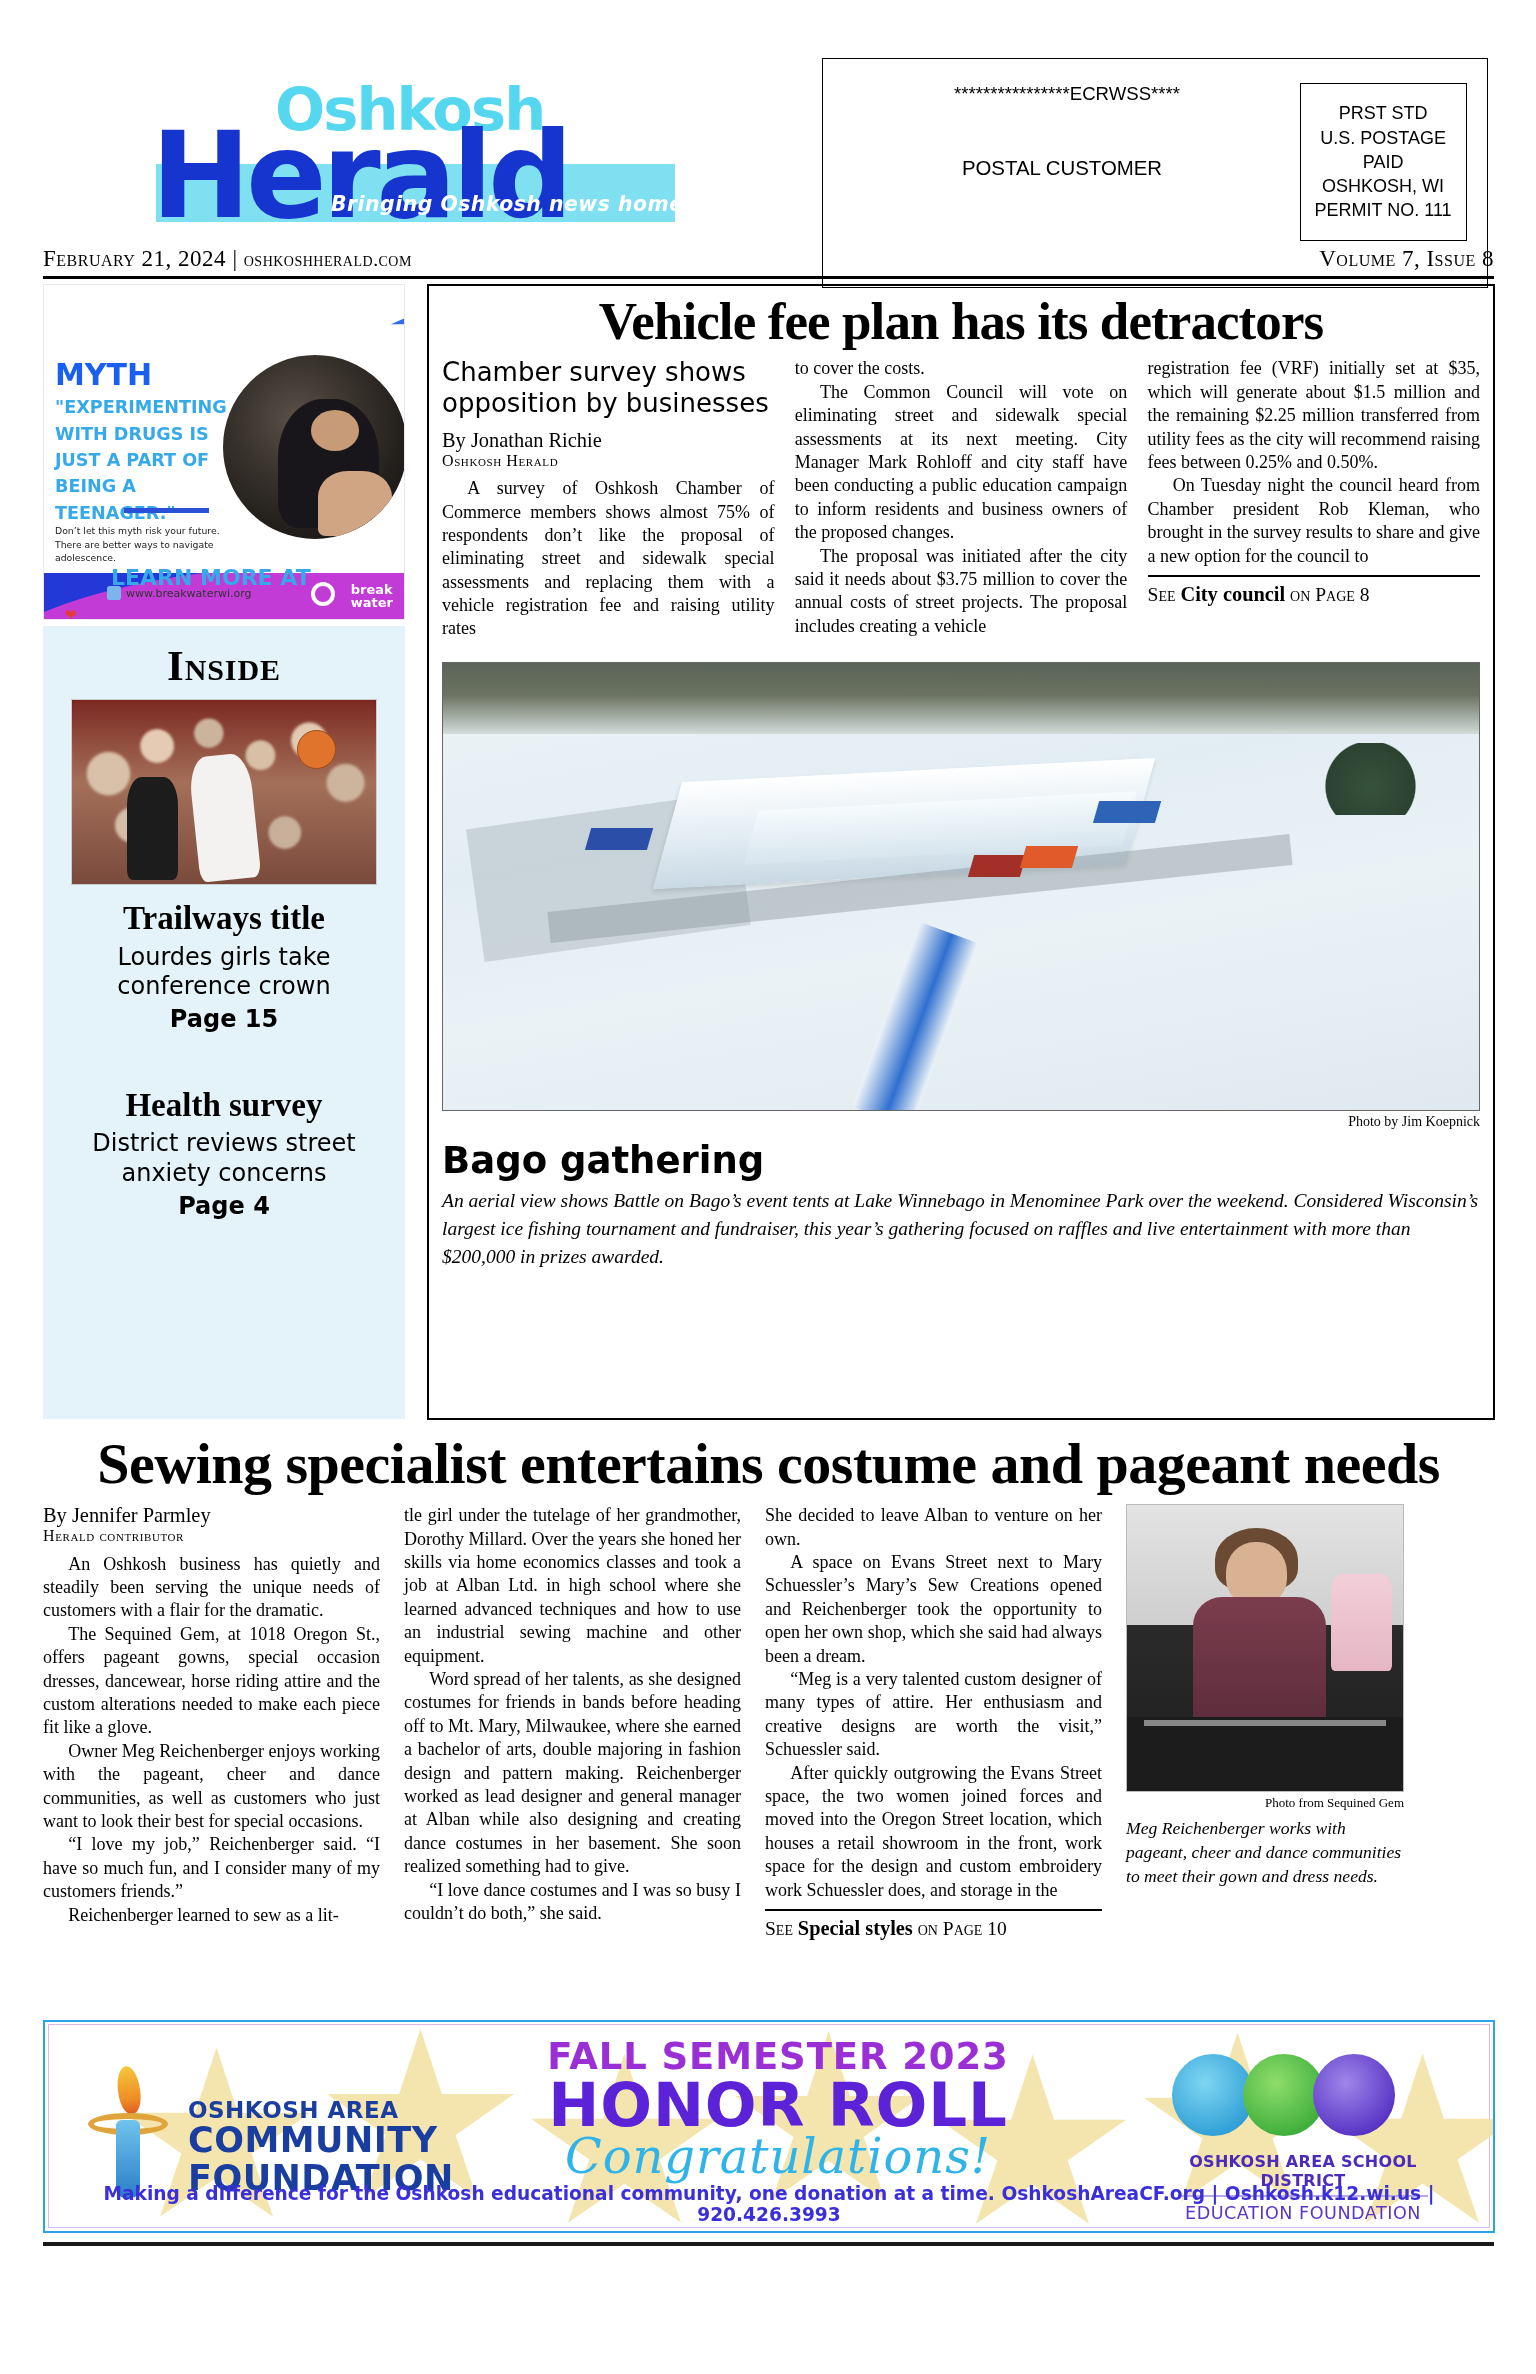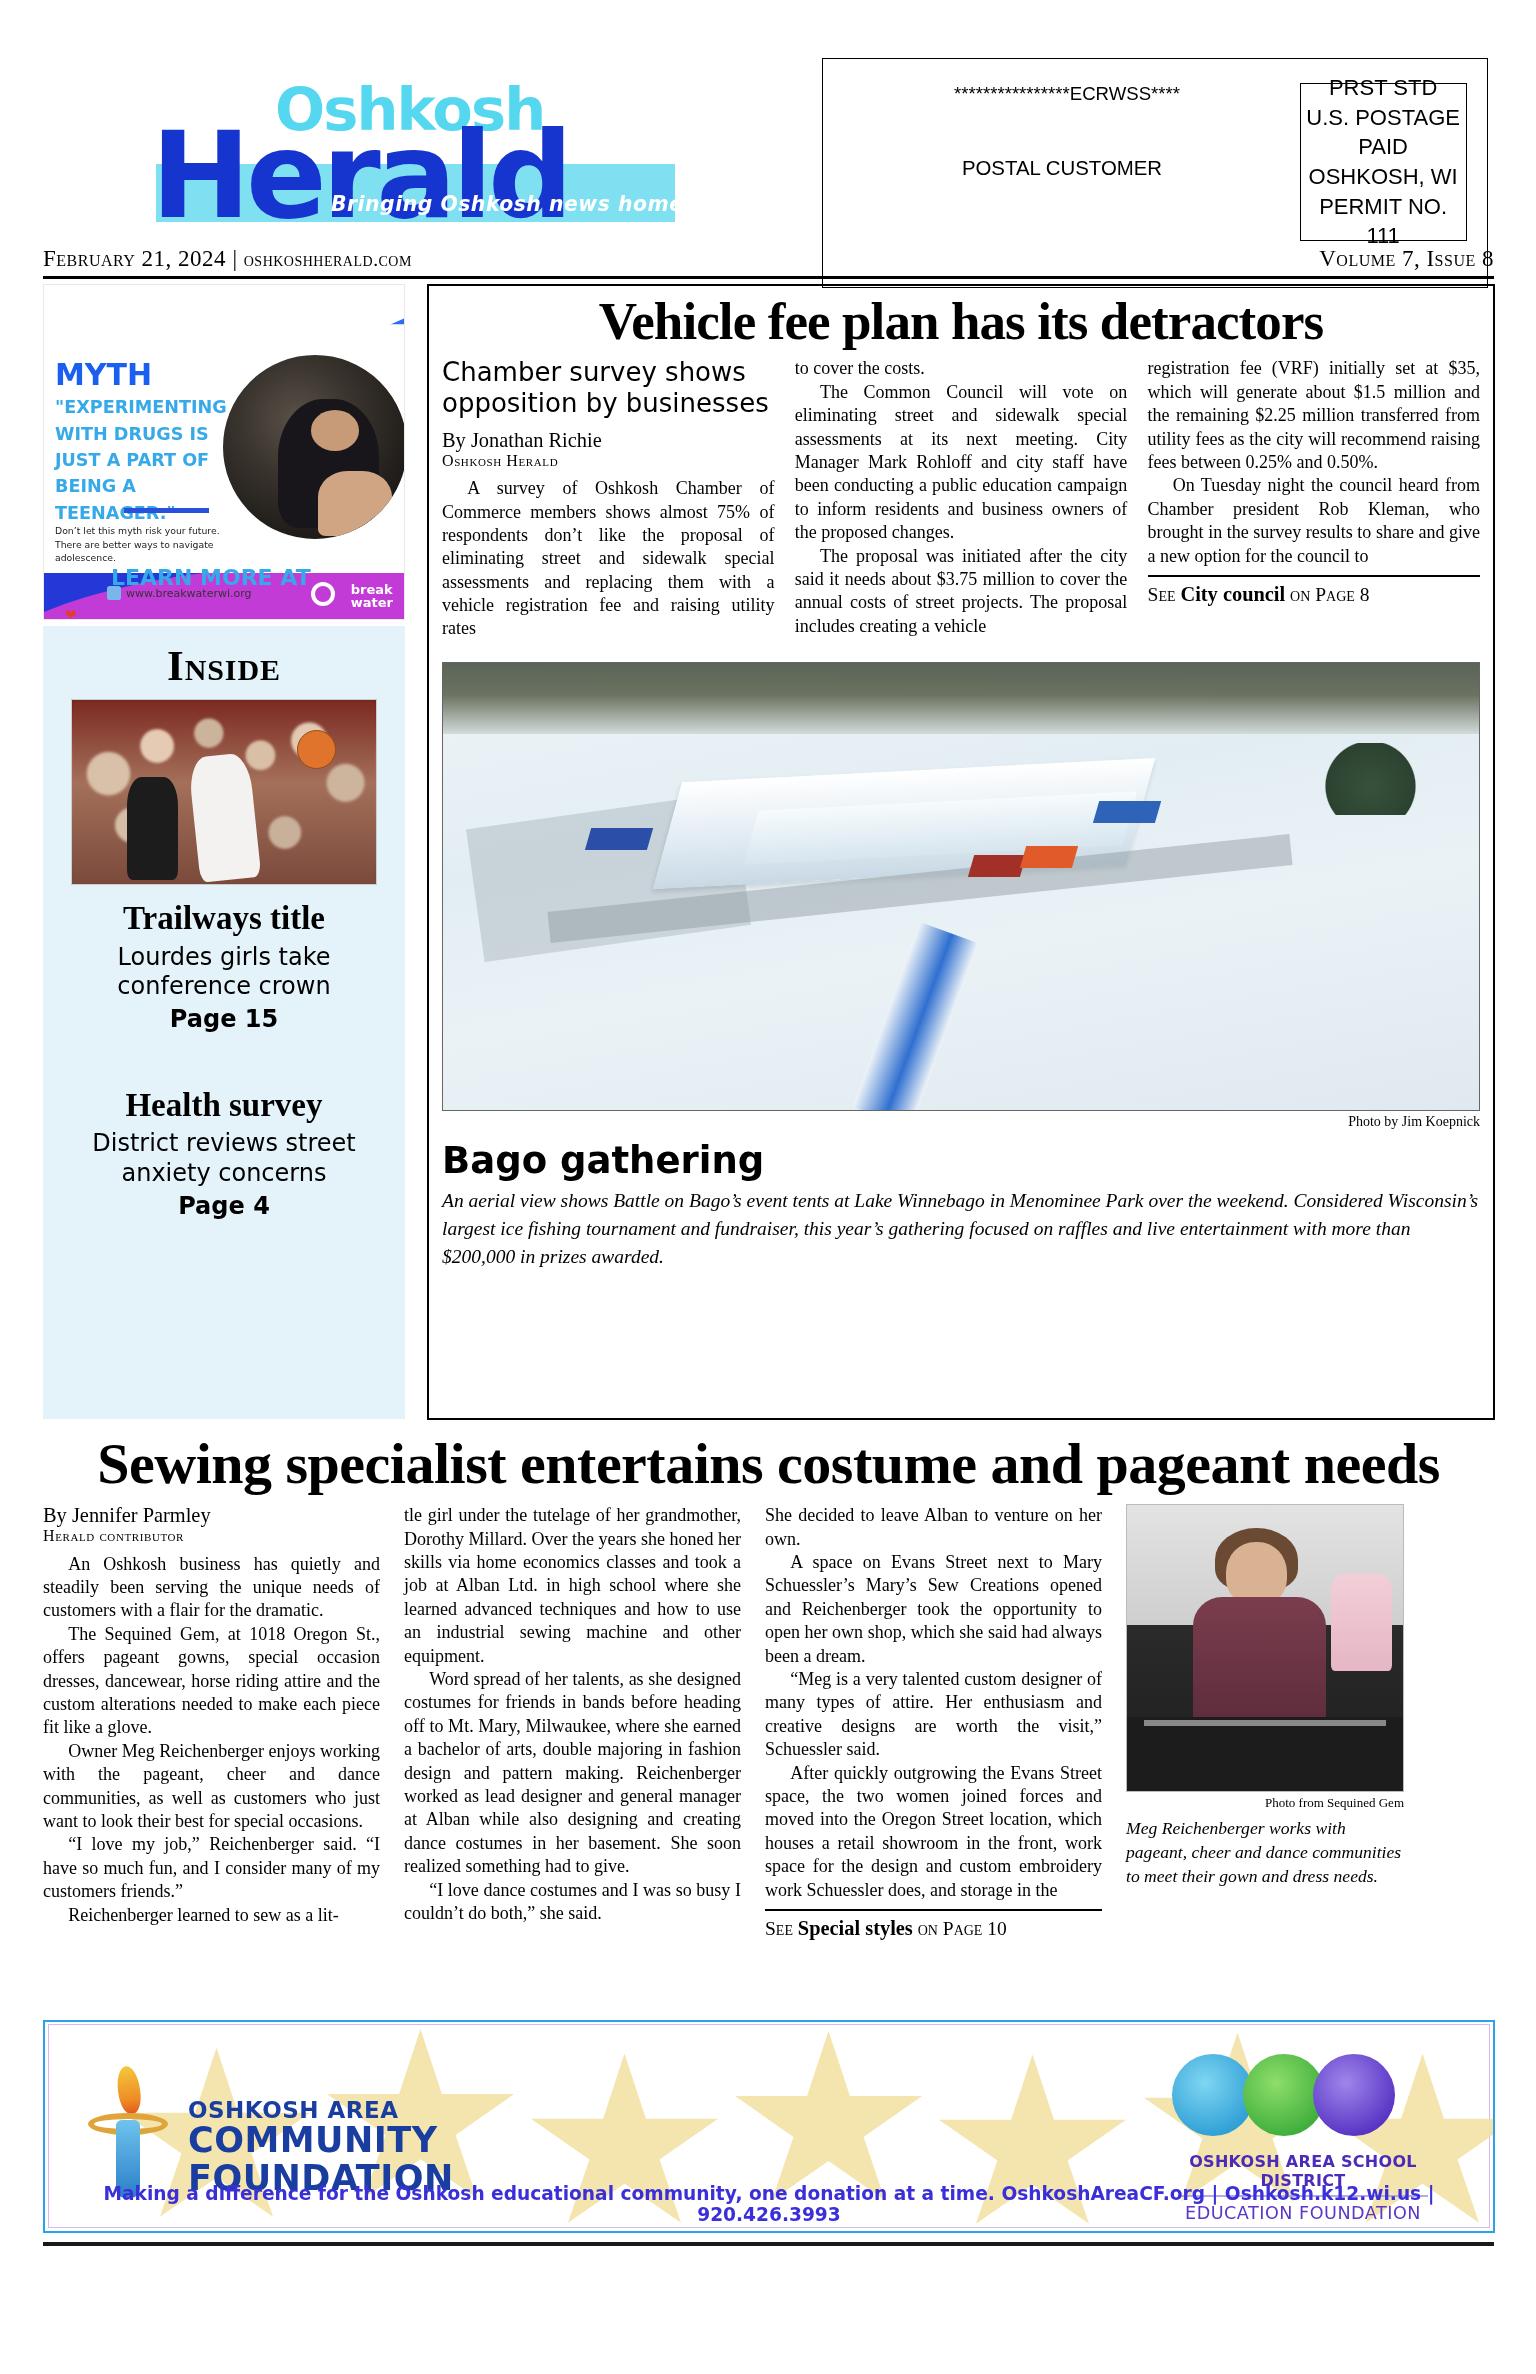--- a/index.html
+++ b/index.html
@@ -57,7 +57,7 @@
     position:absolute; right:20.4px; top:24px; width:167px; height:158px;
     border:1.4px solid #000;
     display:flex; flex-direction:column; align-items:center; justify-content:center;
-    font-family:"Liberation Sans", sans-serif; font-size:22px; line-height:1.35;
+    font-family:"Liberation Sans", sans-serif; font-size:18px; line-height:1.35;
     text-align:center;
   }
 

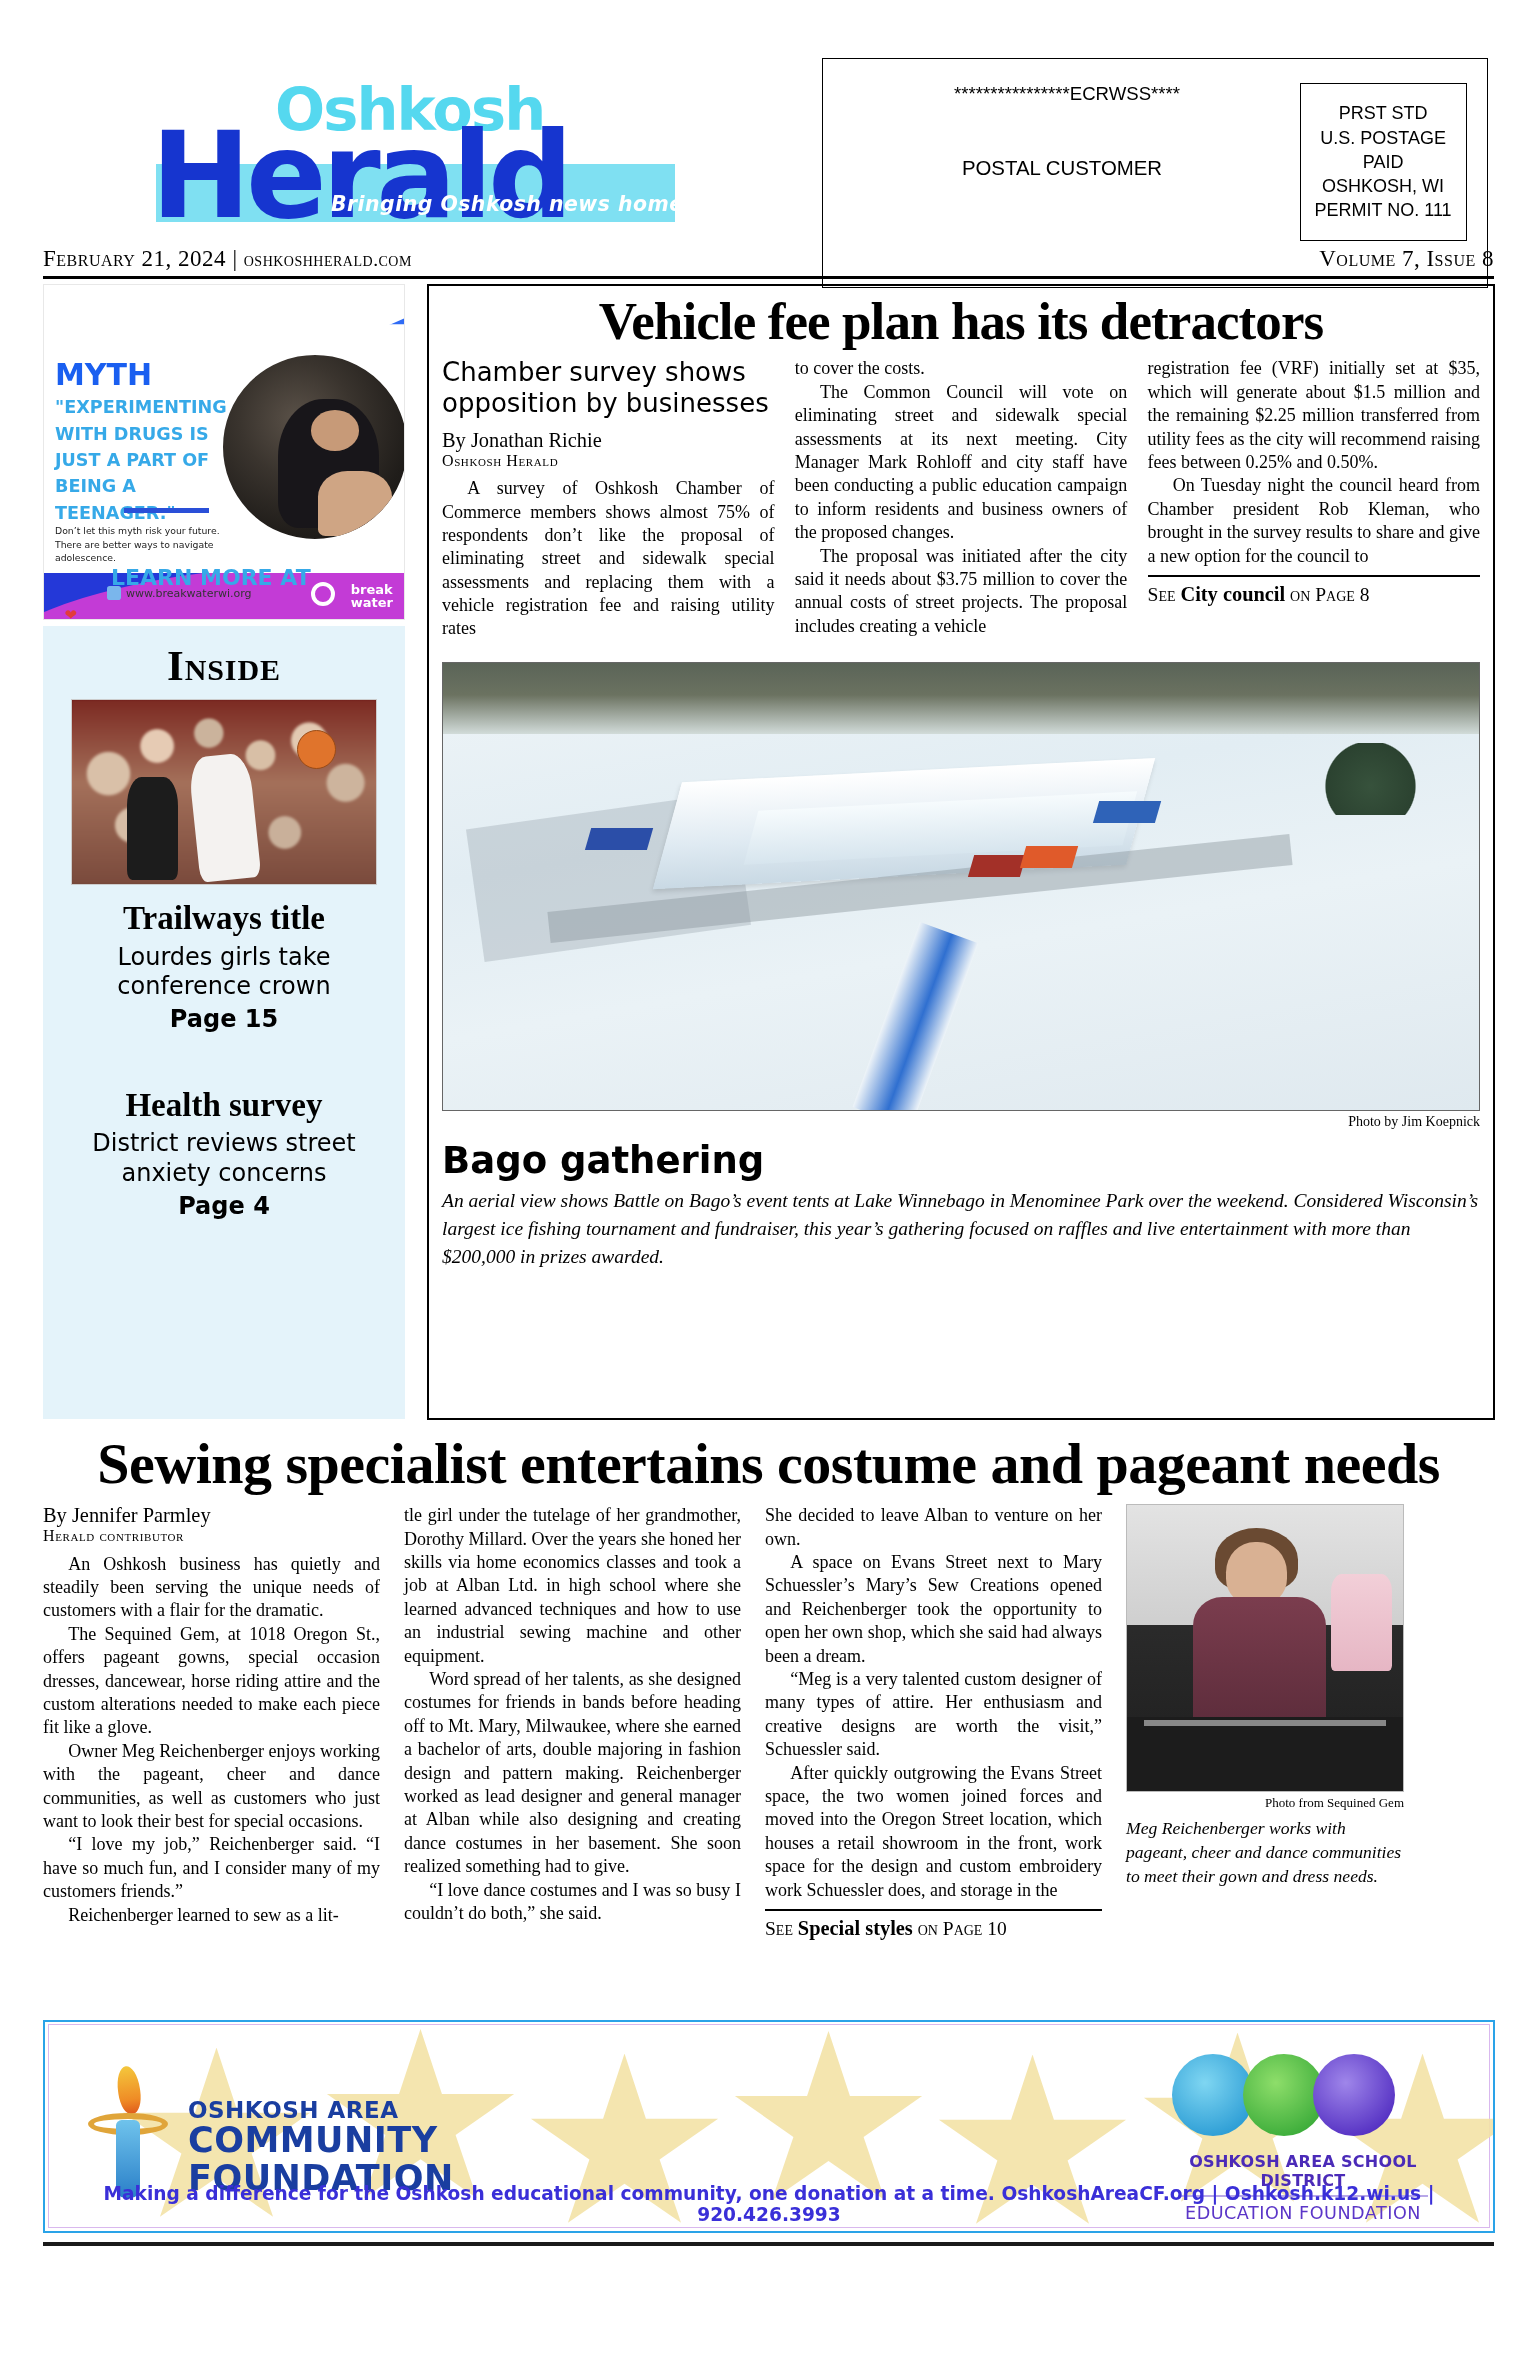--- a/index.html
+++ b/index.html
@@ -669,6 +669,11 @@
       </div>
     </div>
 
+    <div class="ad-center">
+      <div class="ad-fall">FALL SEMESTER 2023</div>
+      <div class="ad-honor">HONOR ROLL</div>
+      <div class="ad-congrats">Congratulations!</div>
+    </div>
 
     <div class="ad-right-logo">
       <div class="circles">

